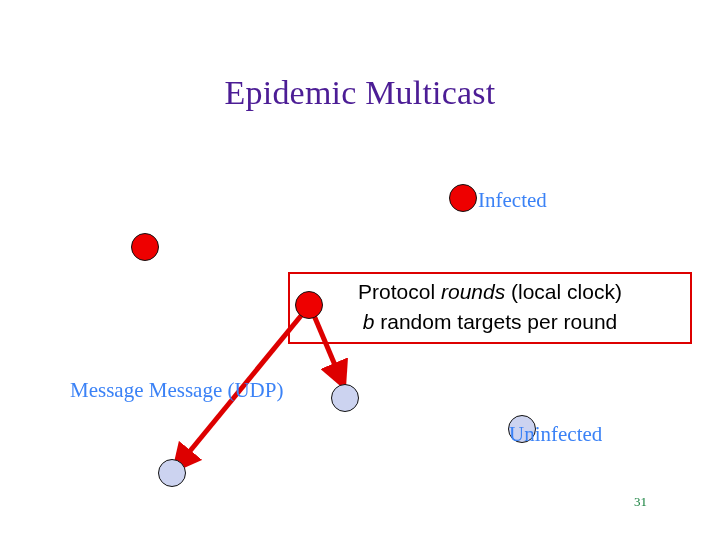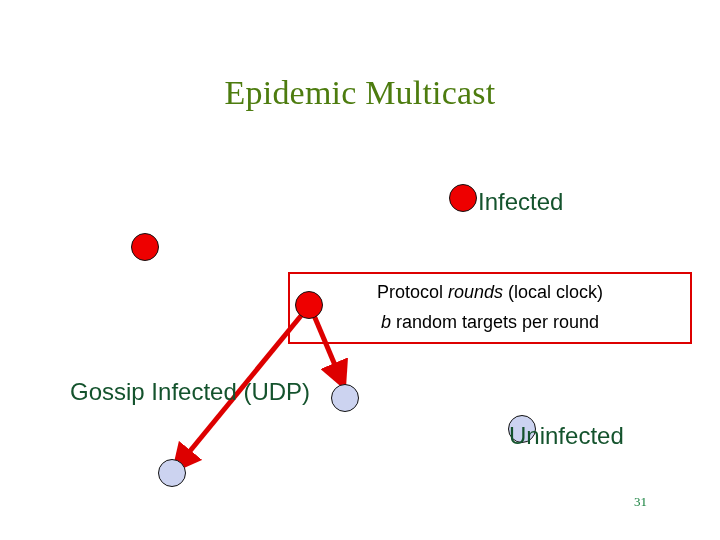--- a/index.html
+++ b/index.html
@@ -23,7 +23,7 @@
     text-align: center;
     font-family: "Liberation Serif", serif;
     font-size: 34px;
-    color: #4d7c0f;
+    color: #4c1d95;
     letter-spacing: 0.2px;
   }
   .node {

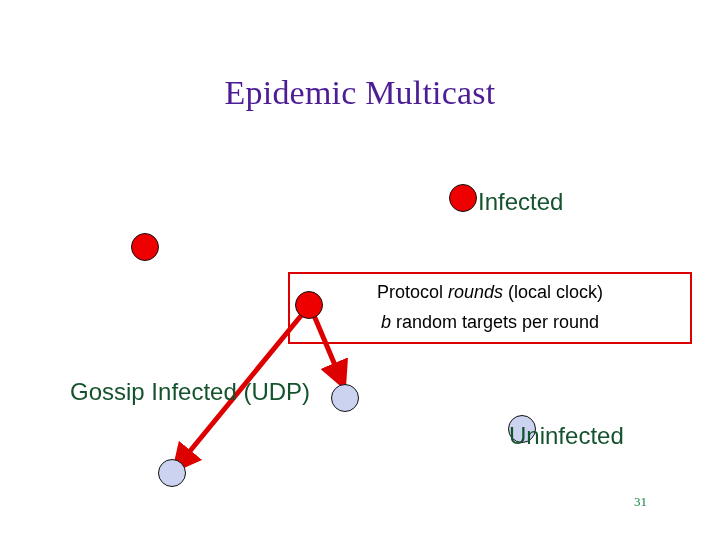--- a/index.html
+++ b/index.html
@@ -41,9 +41,9 @@
   }
   .lbl {
     position: absolute;
-    font-family: Liberation Sans, sans-serif;
-    font-size: 24px;
-    color: #14532d;
+    font-family: Liberation Serif, serif;
+    font-size: 21px;
+    color: #3b82f6;
     white-space: nowrap;
   }
   #callout {

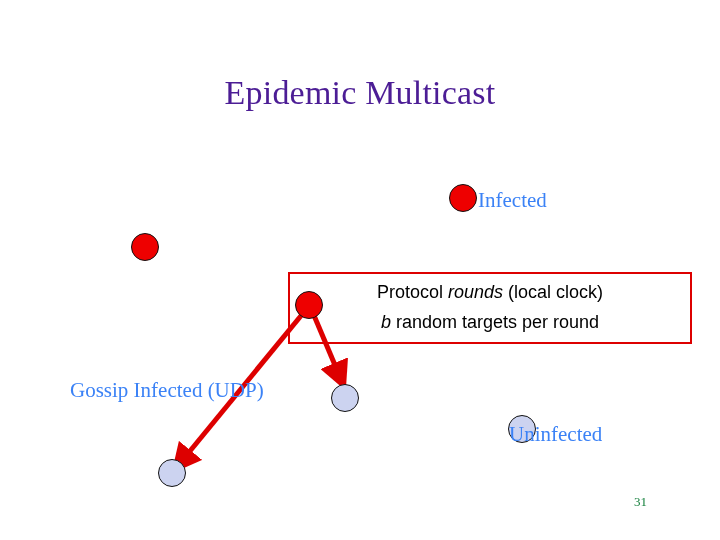--- a/index.html
+++ b/index.html
@@ -63,7 +63,7 @@
     width: 400px;
     text-align: center;
     font-family: "Liberation Sans", sans-serif;
-    font-size: 18px;
+    font-size: 21px;
     color: #000000;
     line-height: 30px;
     white-space: nowrap;

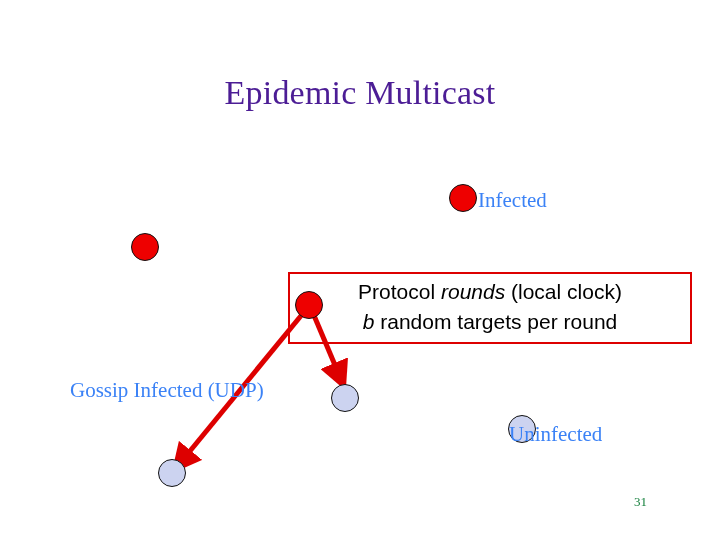--- a/index.html
+++ b/index.html
@@ -114,7 +114,7 @@
   <div class="node uninfected" style="left:158px; top:459px; width:28px; height:28px;"></div>
 
   <div class="lbl" style="left:478px; top:188px;">Infected</div>
-  <div class="lbl" style="left:70px; top:378px;">Gossip Infected (UDP)</div>
+  <div class="lbl" style="left:70px; top:378px;">Message Message (UDP)</div>
   <div class="lbl" style="left:509px; top:422px;">Uninfected</div>
 
   <div id="callout">

